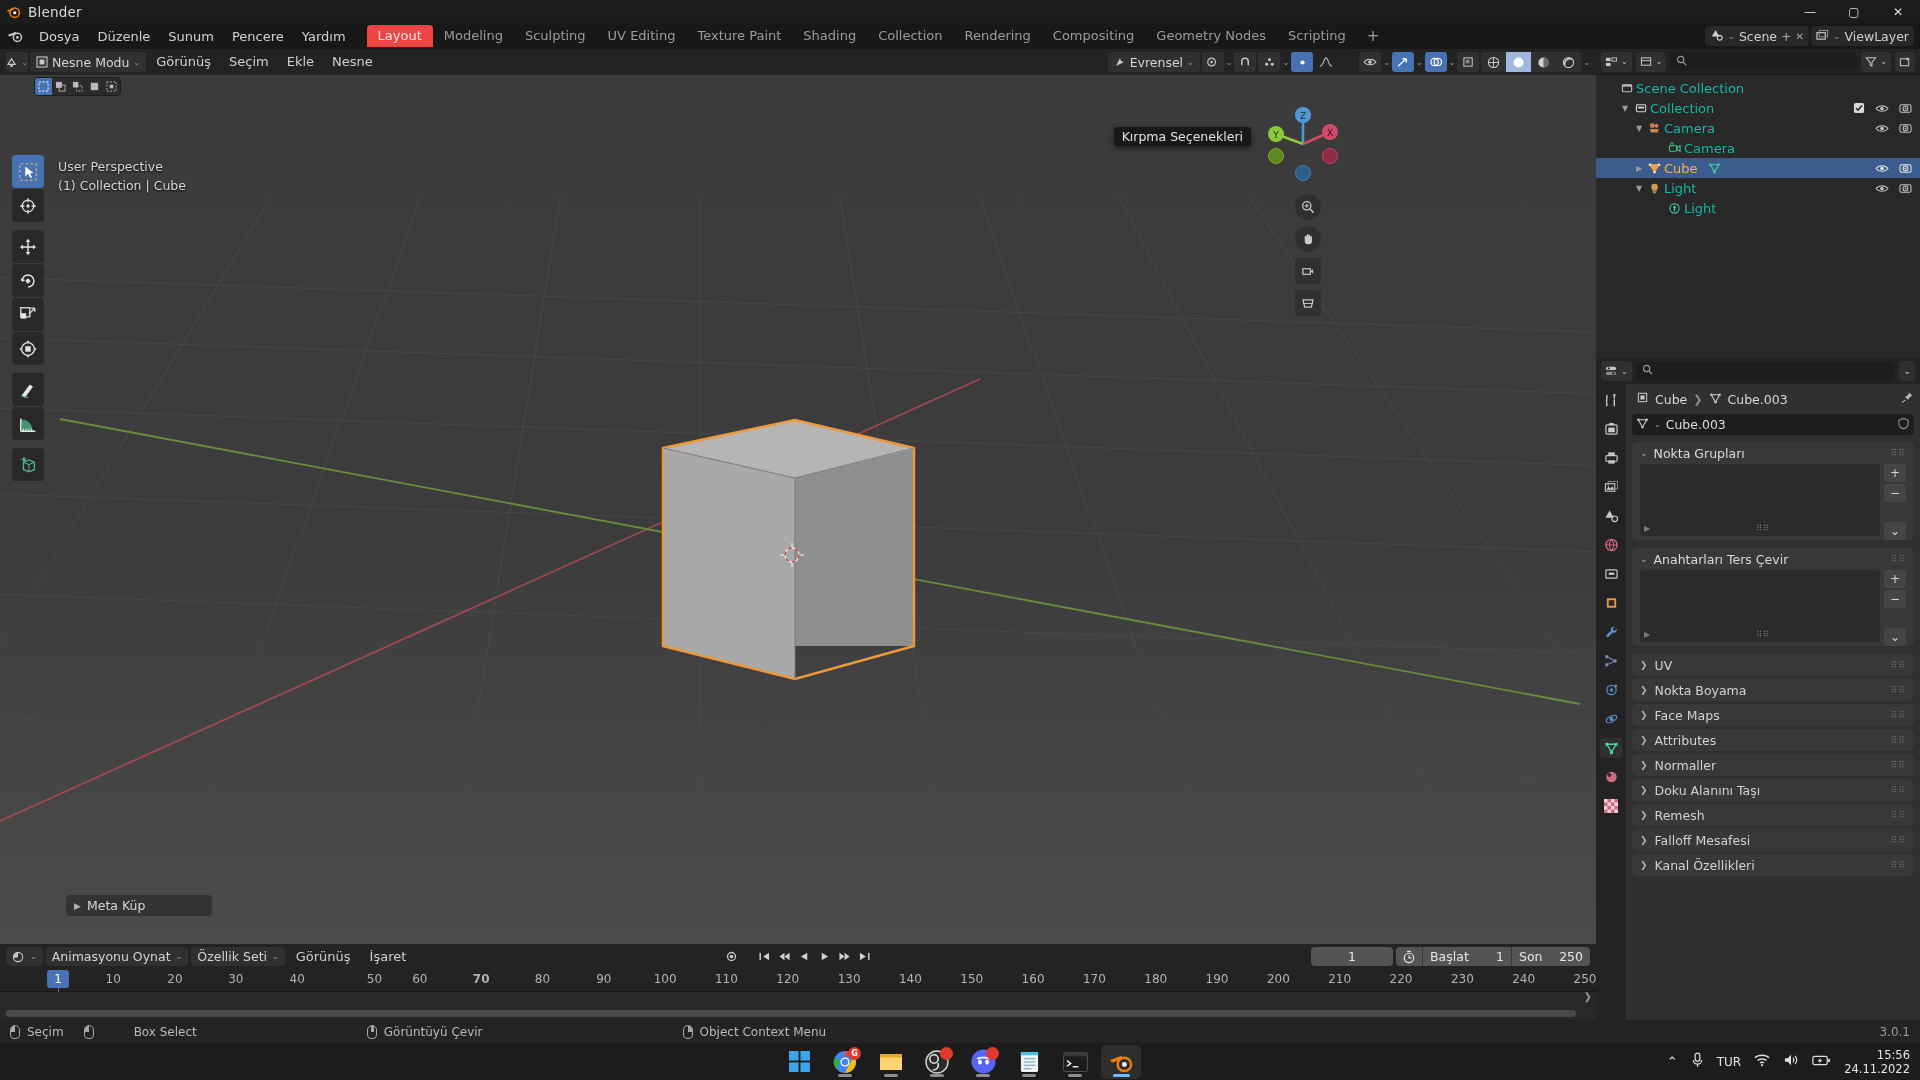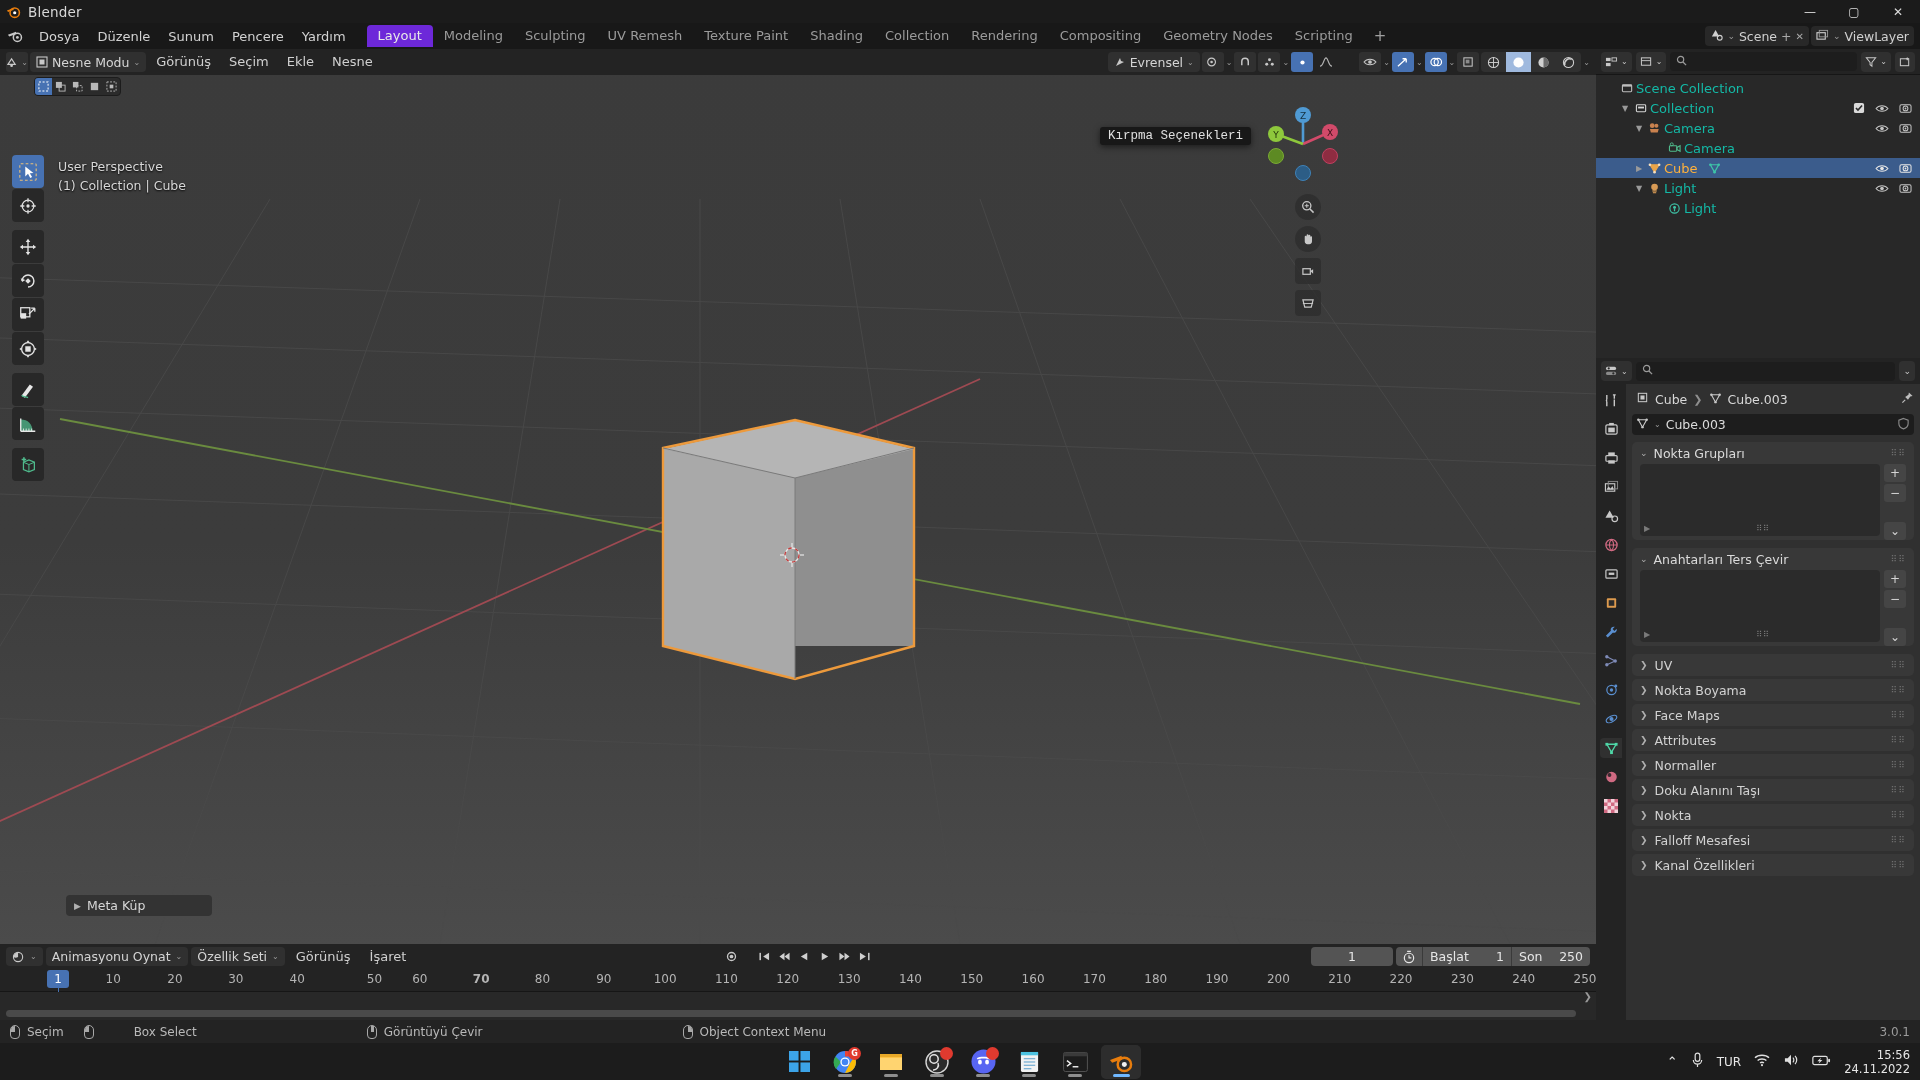--- a/index.html
+++ b/index.html
@@ -25,7 +25,7 @@
   .ws-tabs{ display:flex; align-items:center; margin-left:12px; height:26px; }
   .ws-tab{ padding:0 11px; height:22px; line-height:22px; font-size:13px; color:#9b9b9b;
      border-radius:4px 4px 0 0; }
-  .ws-tab.active{ background:#6d28d9; color:#e8e8e8; }
+  .ws-tab.active{ background:#ef4444; color:#e8e8e8; }
   .ws-plus{ padding:0 10px; color:#a0a0a0; font-size:15px; line-height:22px;}
   .topbar-right{ margin-left:auto; display:flex; align-items:center; height:26px; padding-right:6px; gap:2px;}
   .tb-field{ height:20px; background:#282828; border-radius:4px; display:flex; align-items:center;

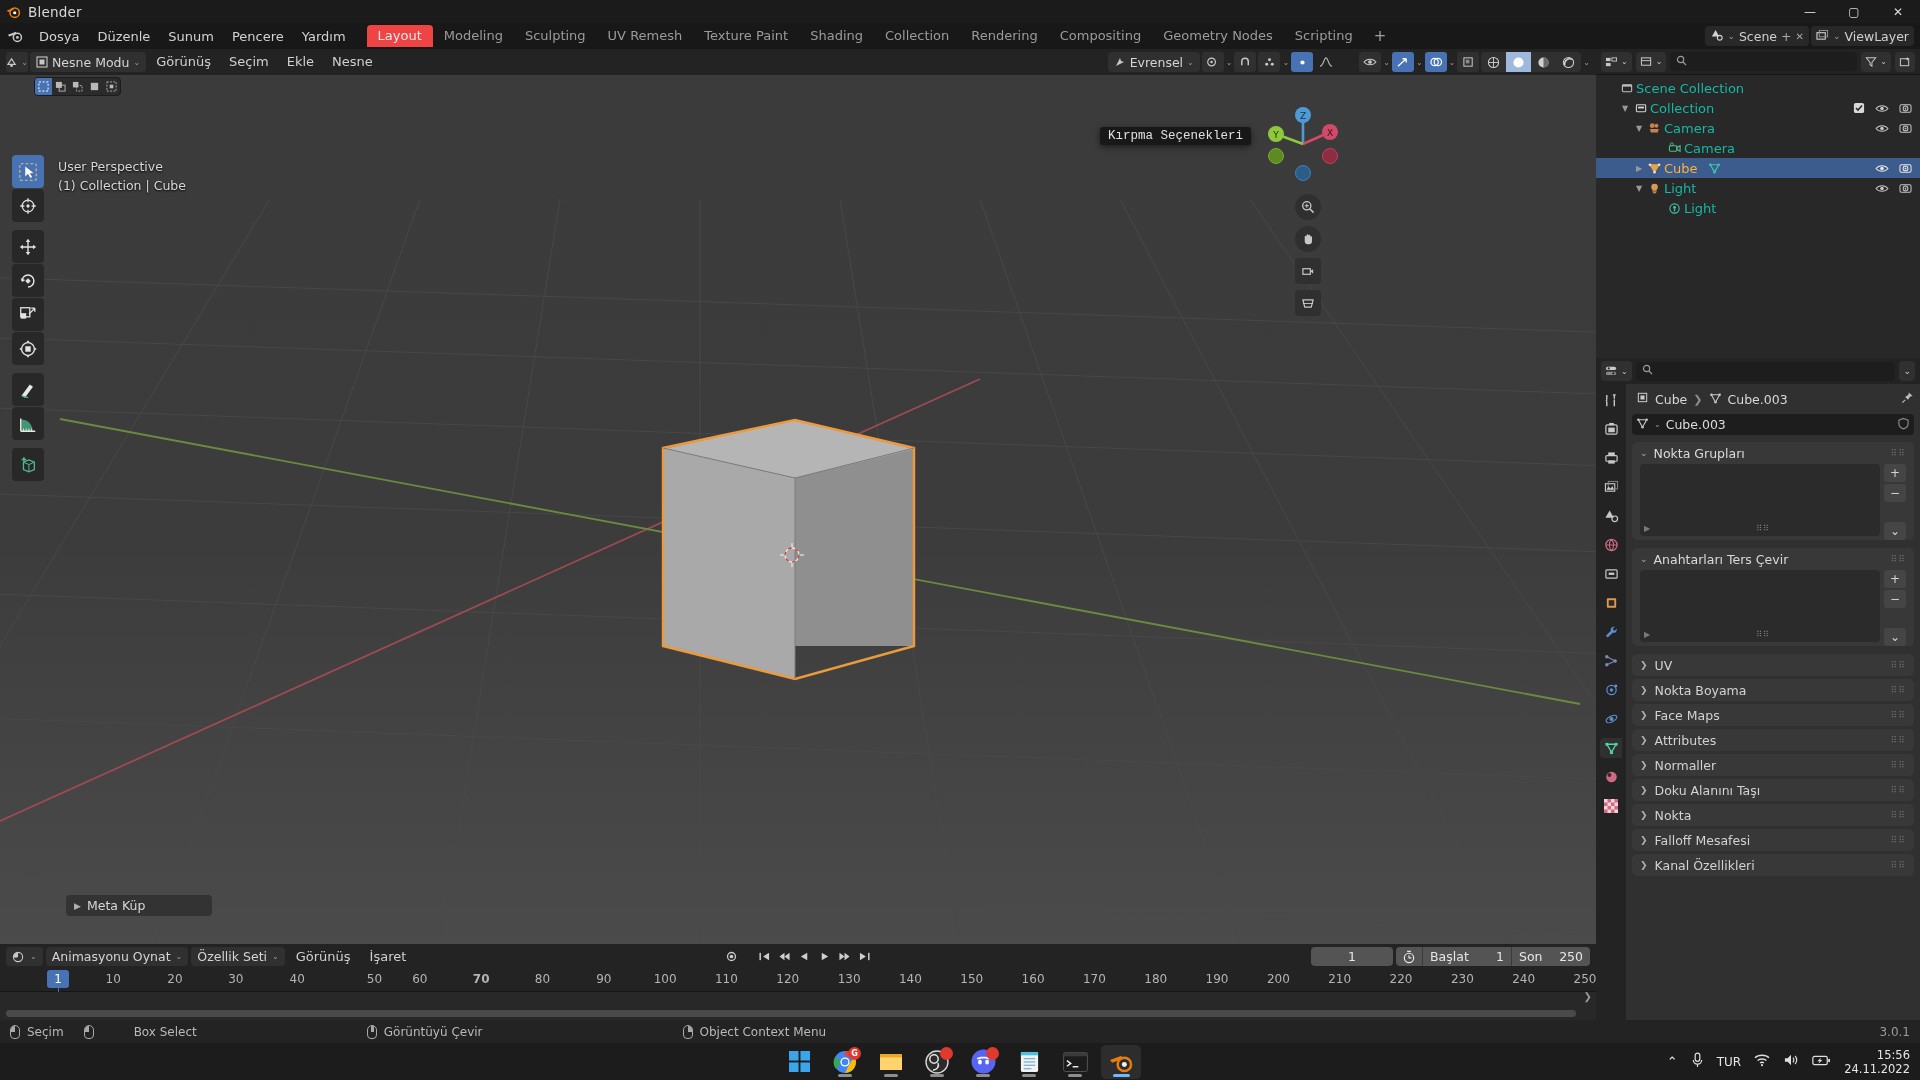--- a/index.html
+++ b/index.html
@@ -242,7 +242,7 @@
     <div class="ws-tab active">Layout</div>
     <div class="ws-tab">Modeling</div>
     <div class="ws-tab">Sculpting</div>
-    <div class="ws-tab">UV Remesh</div>
+    <div class="ws-tab">UV Editing</div>
     <div class="ws-tab">Texture Paint</div>
     <div class="ws-tab">Shading</div>
     <div class="ws-tab">Collection</div>

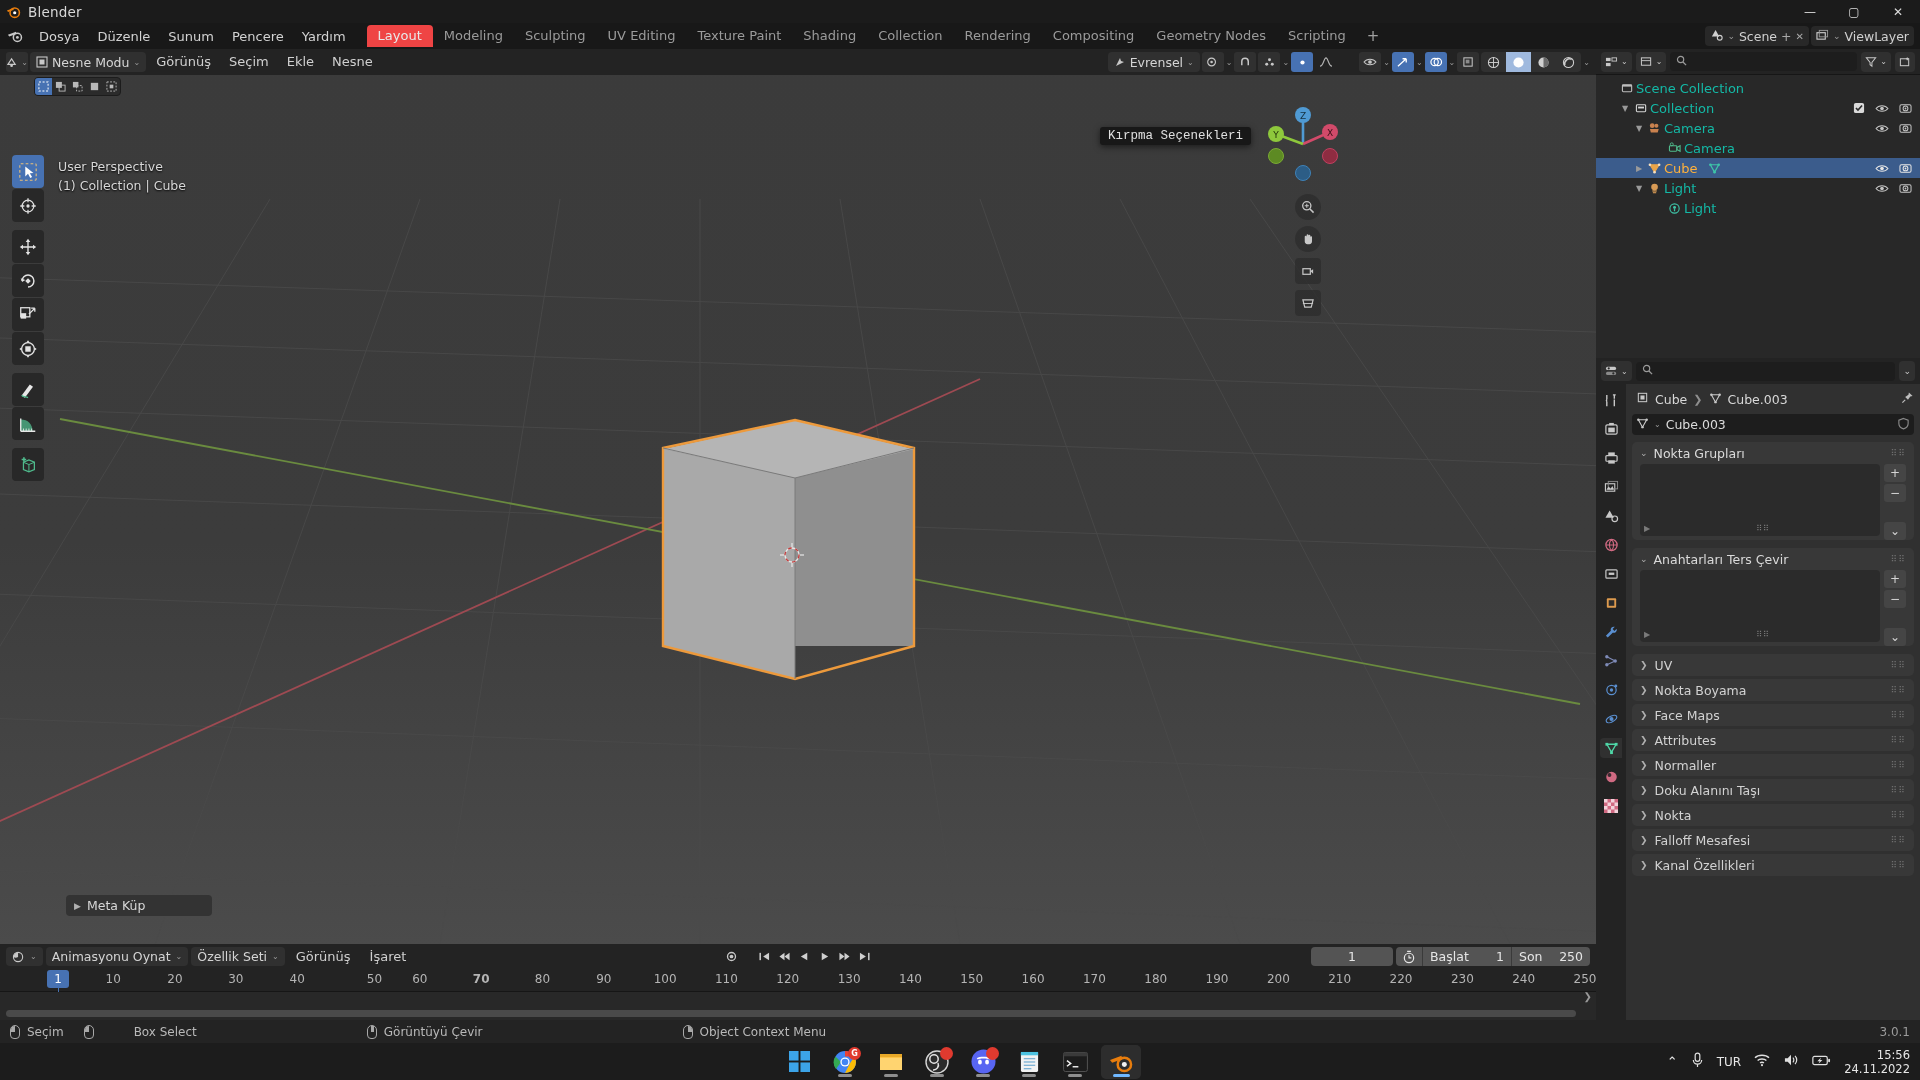--- a/index.html
+++ b/index.html
@@ -76,7 +76,7 @@
   
   #tooltip{ position:absolute; right:345px; top:78px; background:#181818;
      padding:2px 8px; border-radius:3px; font-size:12.5px; color:#e0e0e0;
-     box-shadow:0 2px 6px #0008;font-family:Liberation Mono, monospace; }
+     box-shadow:0 2px 6px #0008; }
 
   
   #oppanel{ position:absolute; left:66px; bottom:28px; width:146px; height:21px;

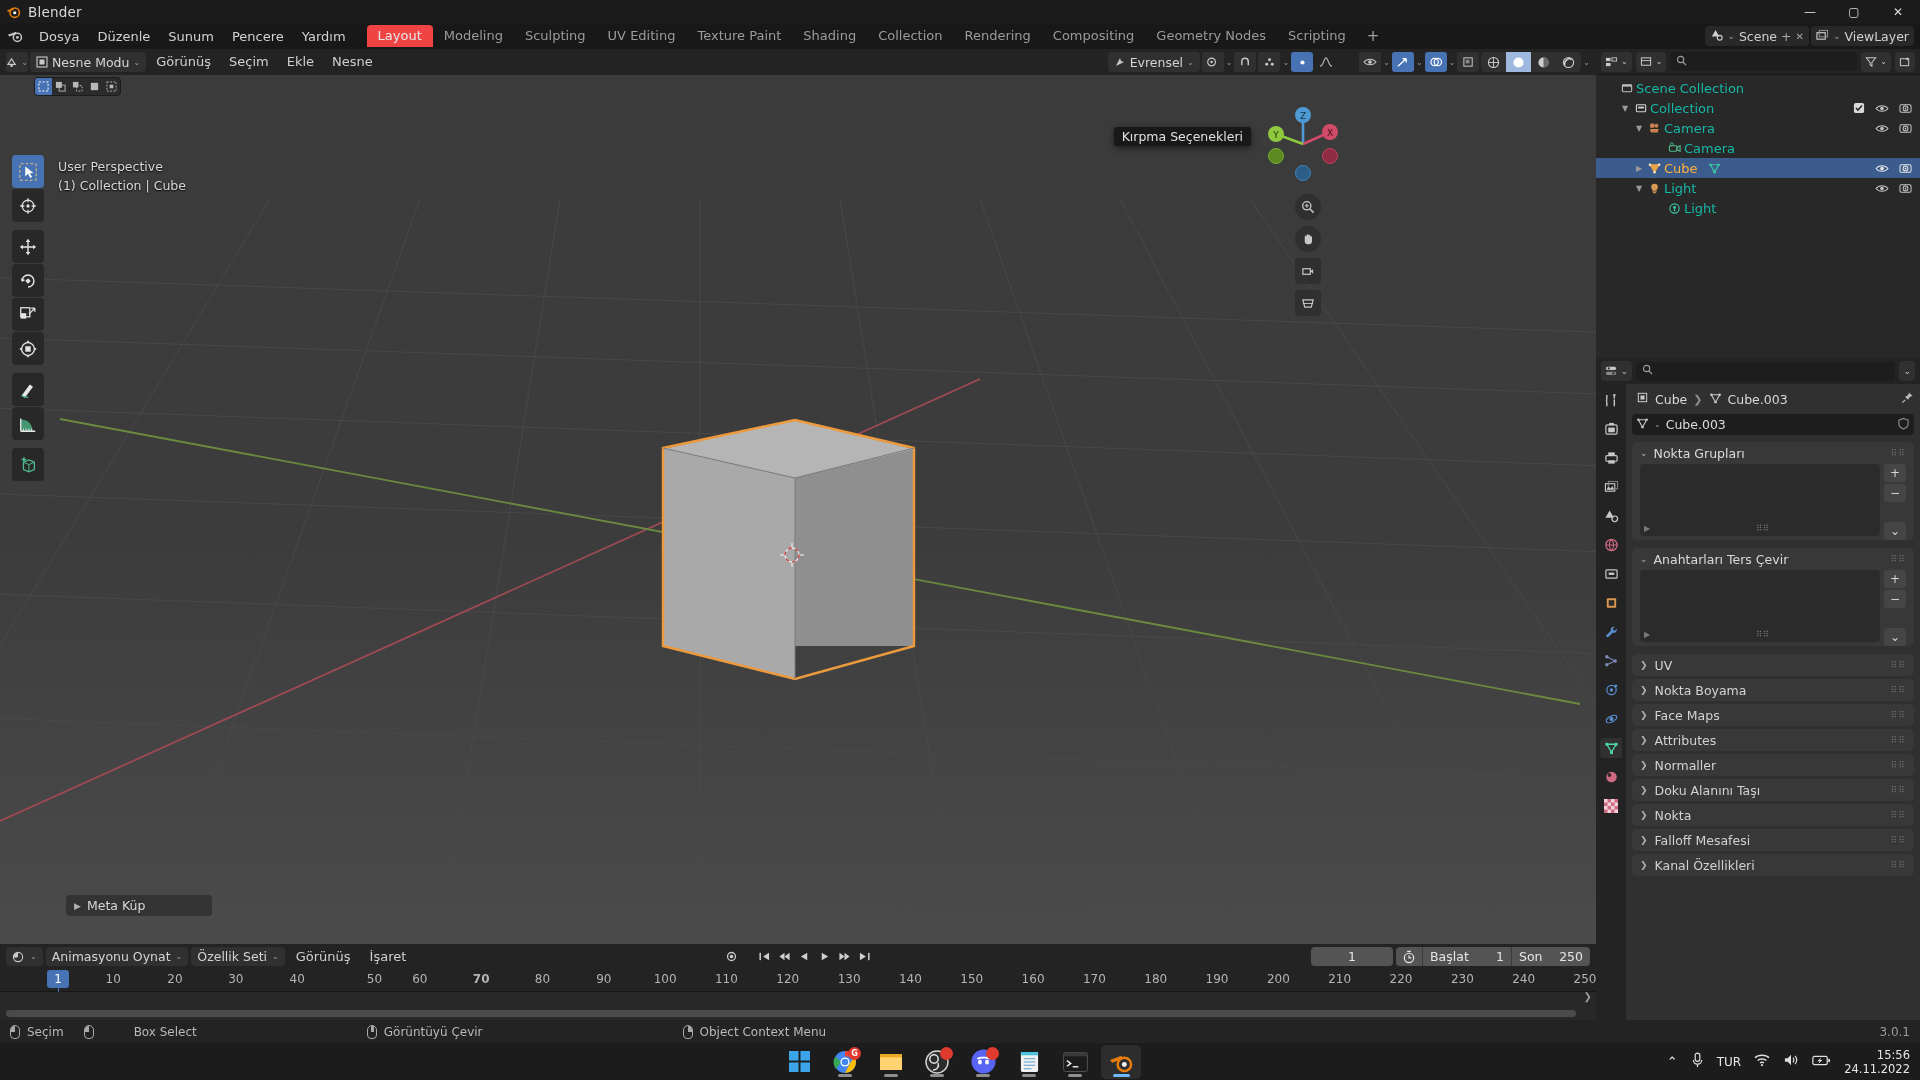--- a/index.html
+++ b/index.html
@@ -1055,7 +1055,7 @@
       </div>
       <div class="crow">
         <span class="tri">❯</span>
-        <span>Nokta</span>
+        <span>Remesh</span>
         <span class="grip">⠿⠿</span>
       </div>
       <div class="crow">

